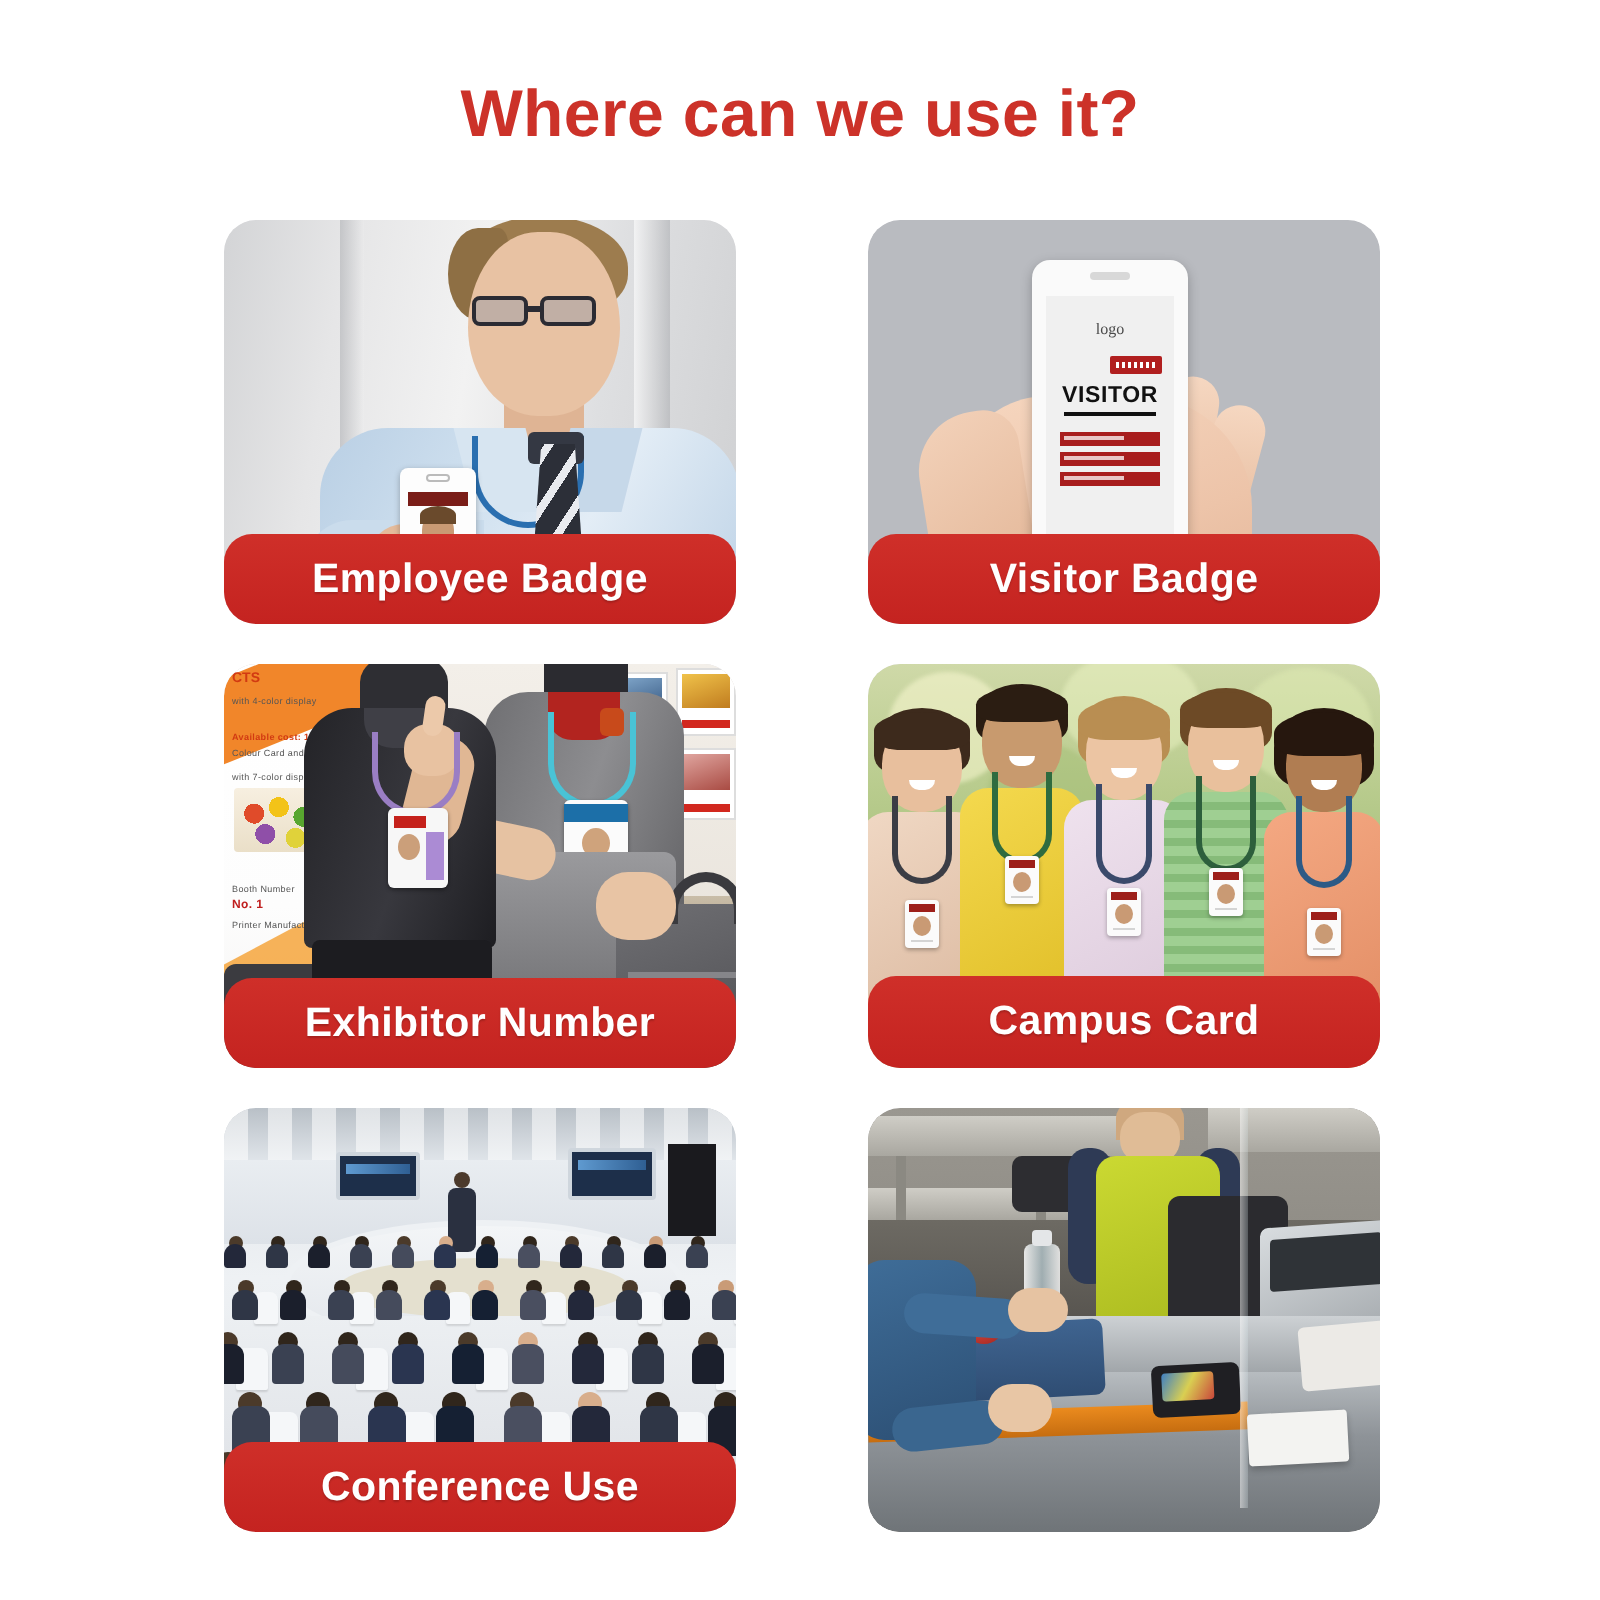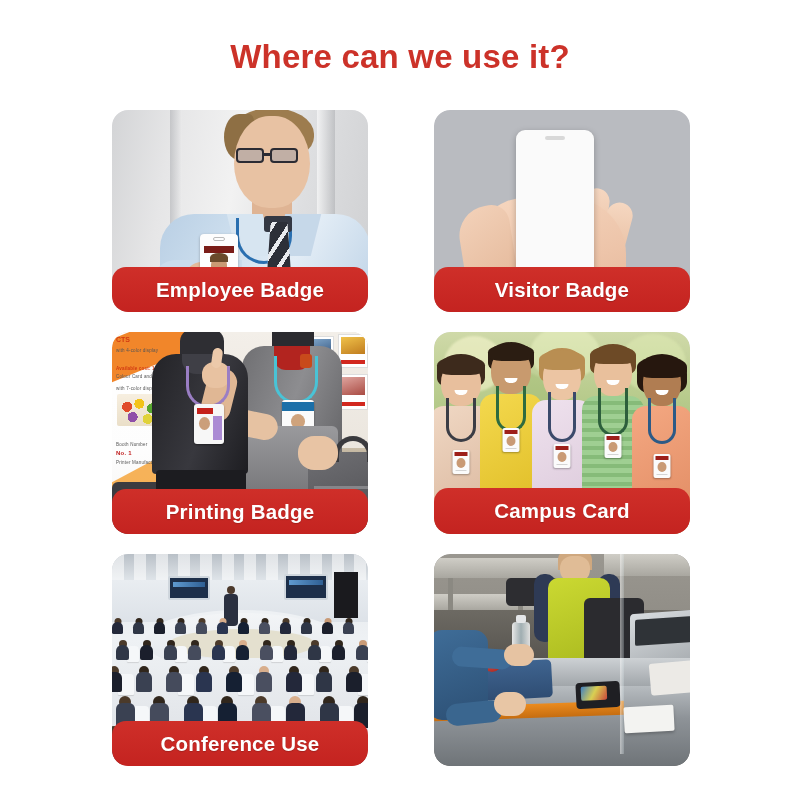--- a/index.html
+++ b/index.html
@@ -329,6 +329,15 @@
         <div class="finger f2"></div>
         <div class="card-body">
           <div class="slot"></div>
+          <div class="face">
+            <div class="vlogo">logo</div>
+            <div class="vchip"></div>
+            <div class="vtitle">VISITOR</div>
+            <div class="vrule"></div>
+            <div class="vbar b1"></div>
+            <div class="vbar b2"></div>
+            <div class="vbar b3"></div>
+          </div>
         </div>
         <div class="palm"></div>
         <div class="thumb"></div>

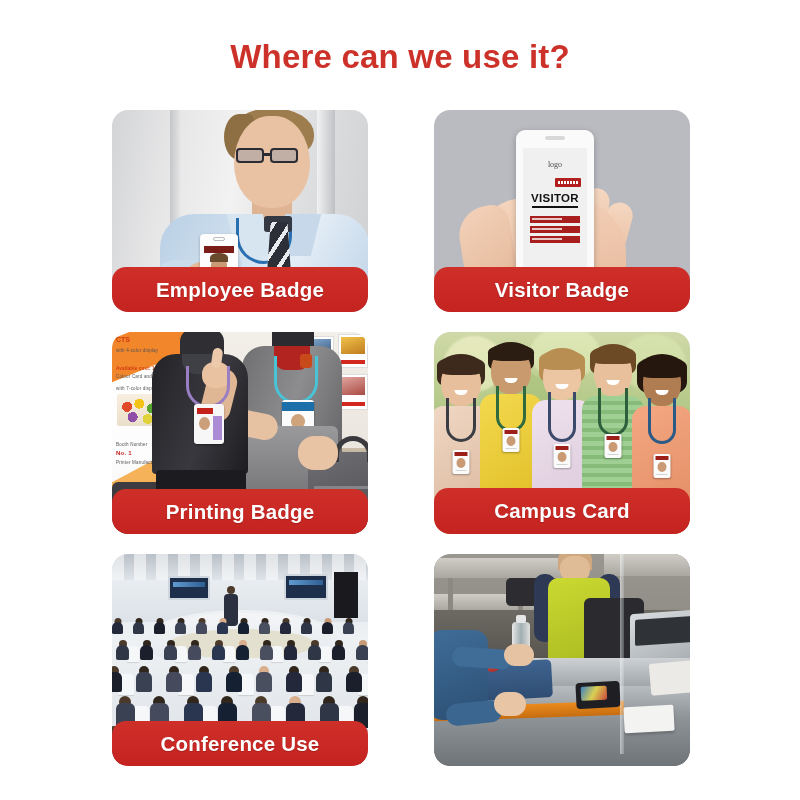--- a/index.html
+++ b/index.html
@@ -421,7 +421,7 @@
             </div>
         </div>
       </div>
-      <div class="card-label">Printing Badge</div>
+      <div class="card-label">Exhibitor Number</div>
     </div>
 
     <div class="card row3">

